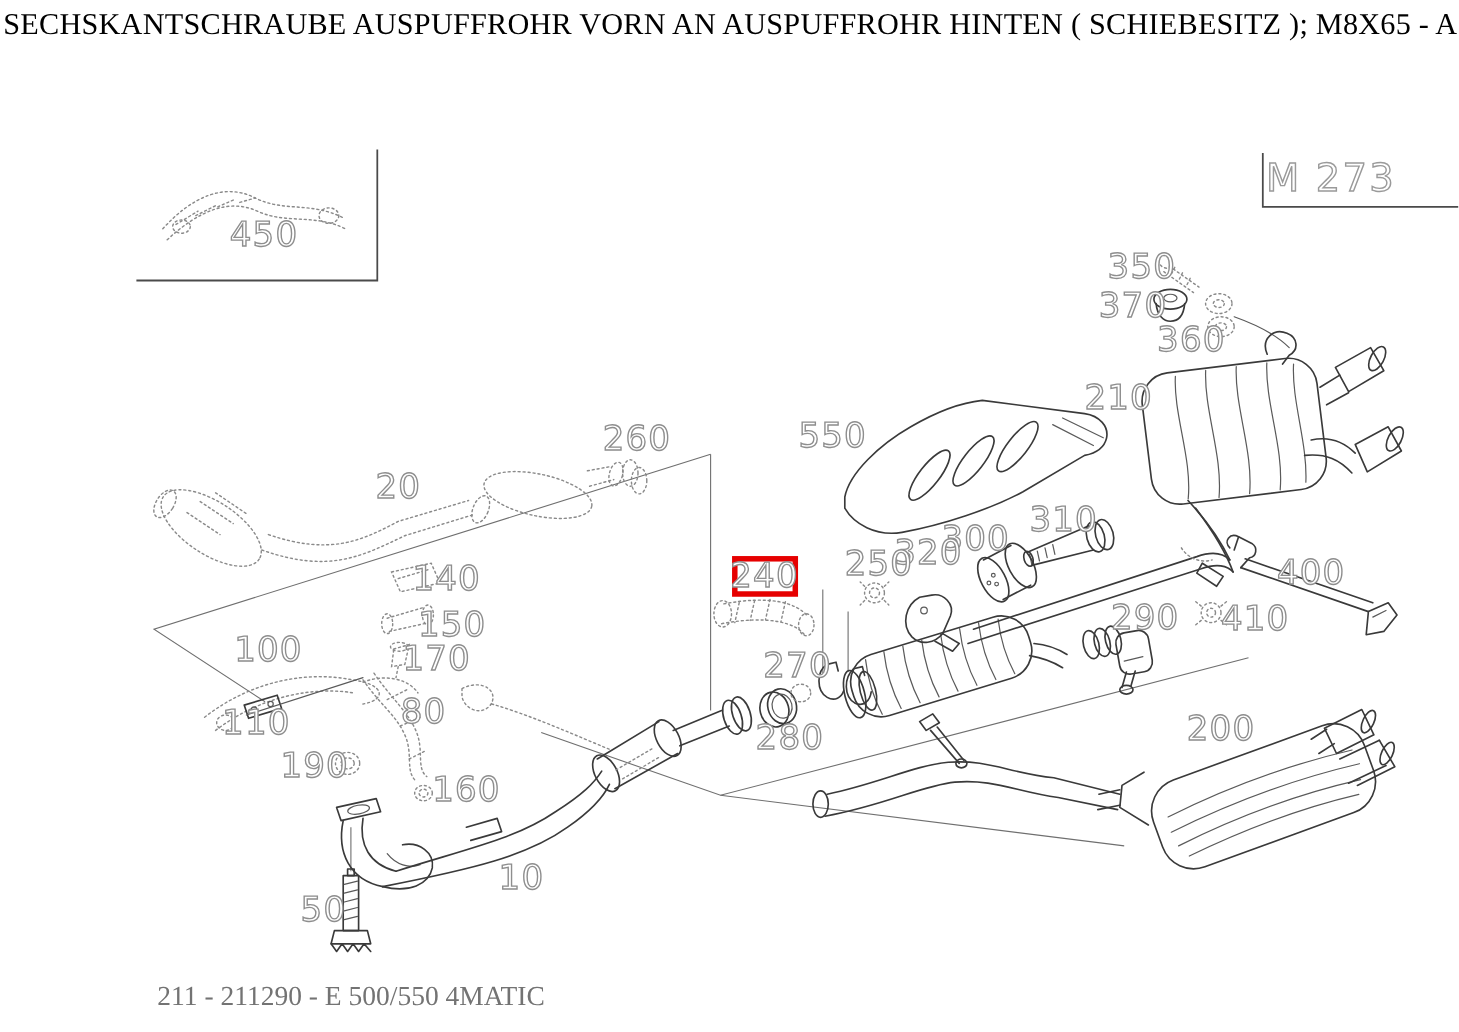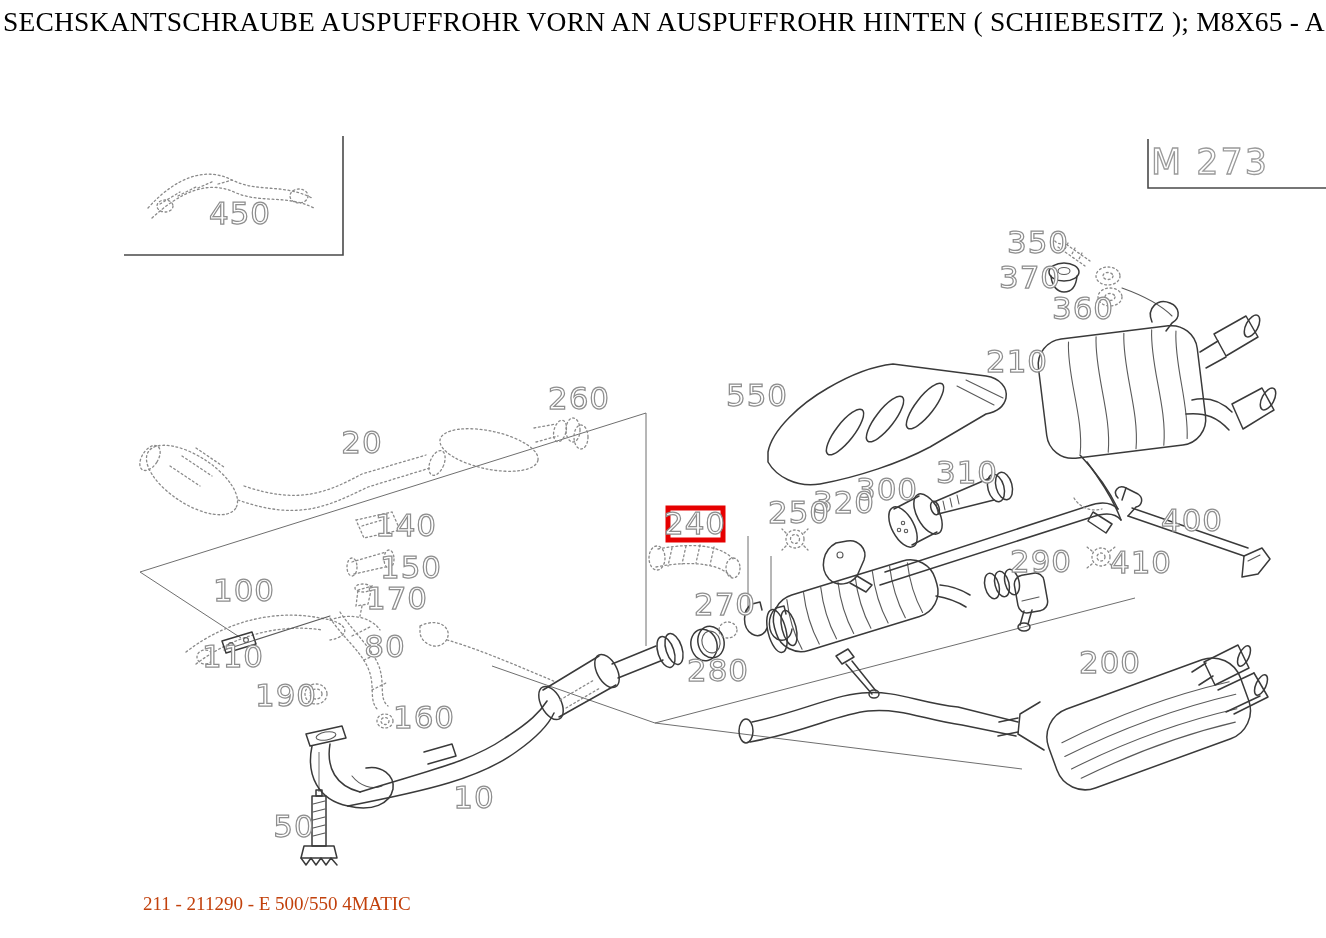--- a/index.html
+++ b/index.html
@@ -7,7 +7,7 @@
          font-family:"Liberation Serif", serif;}
   #title{position:absolute;left:3px;top:3px;width:1326px;height:40px;line-height:38px;
          font-size:27.5px;color:#000;white-space:nowrap;overflow:hidden;letter-spacing:.2px;}
-  #caption{position:absolute;left:143px;top:893px;font-size:19px;color:#c2410c;white-space:nowrap;}
+  #caption{position:absolute;left:143px;top:893px;font-size:25px;color:#737373;white-space:nowrap;}
   svg{position:absolute;left:0;top:0;}
   .solid{fill:none;stroke:#3a3a3a;stroke-width:1.5;stroke-linecap:round;stroke-linejoin:round;}
   .lite{fill:none;stroke:#5a5a5a;stroke-width:1.1;stroke-linecap:round;}

